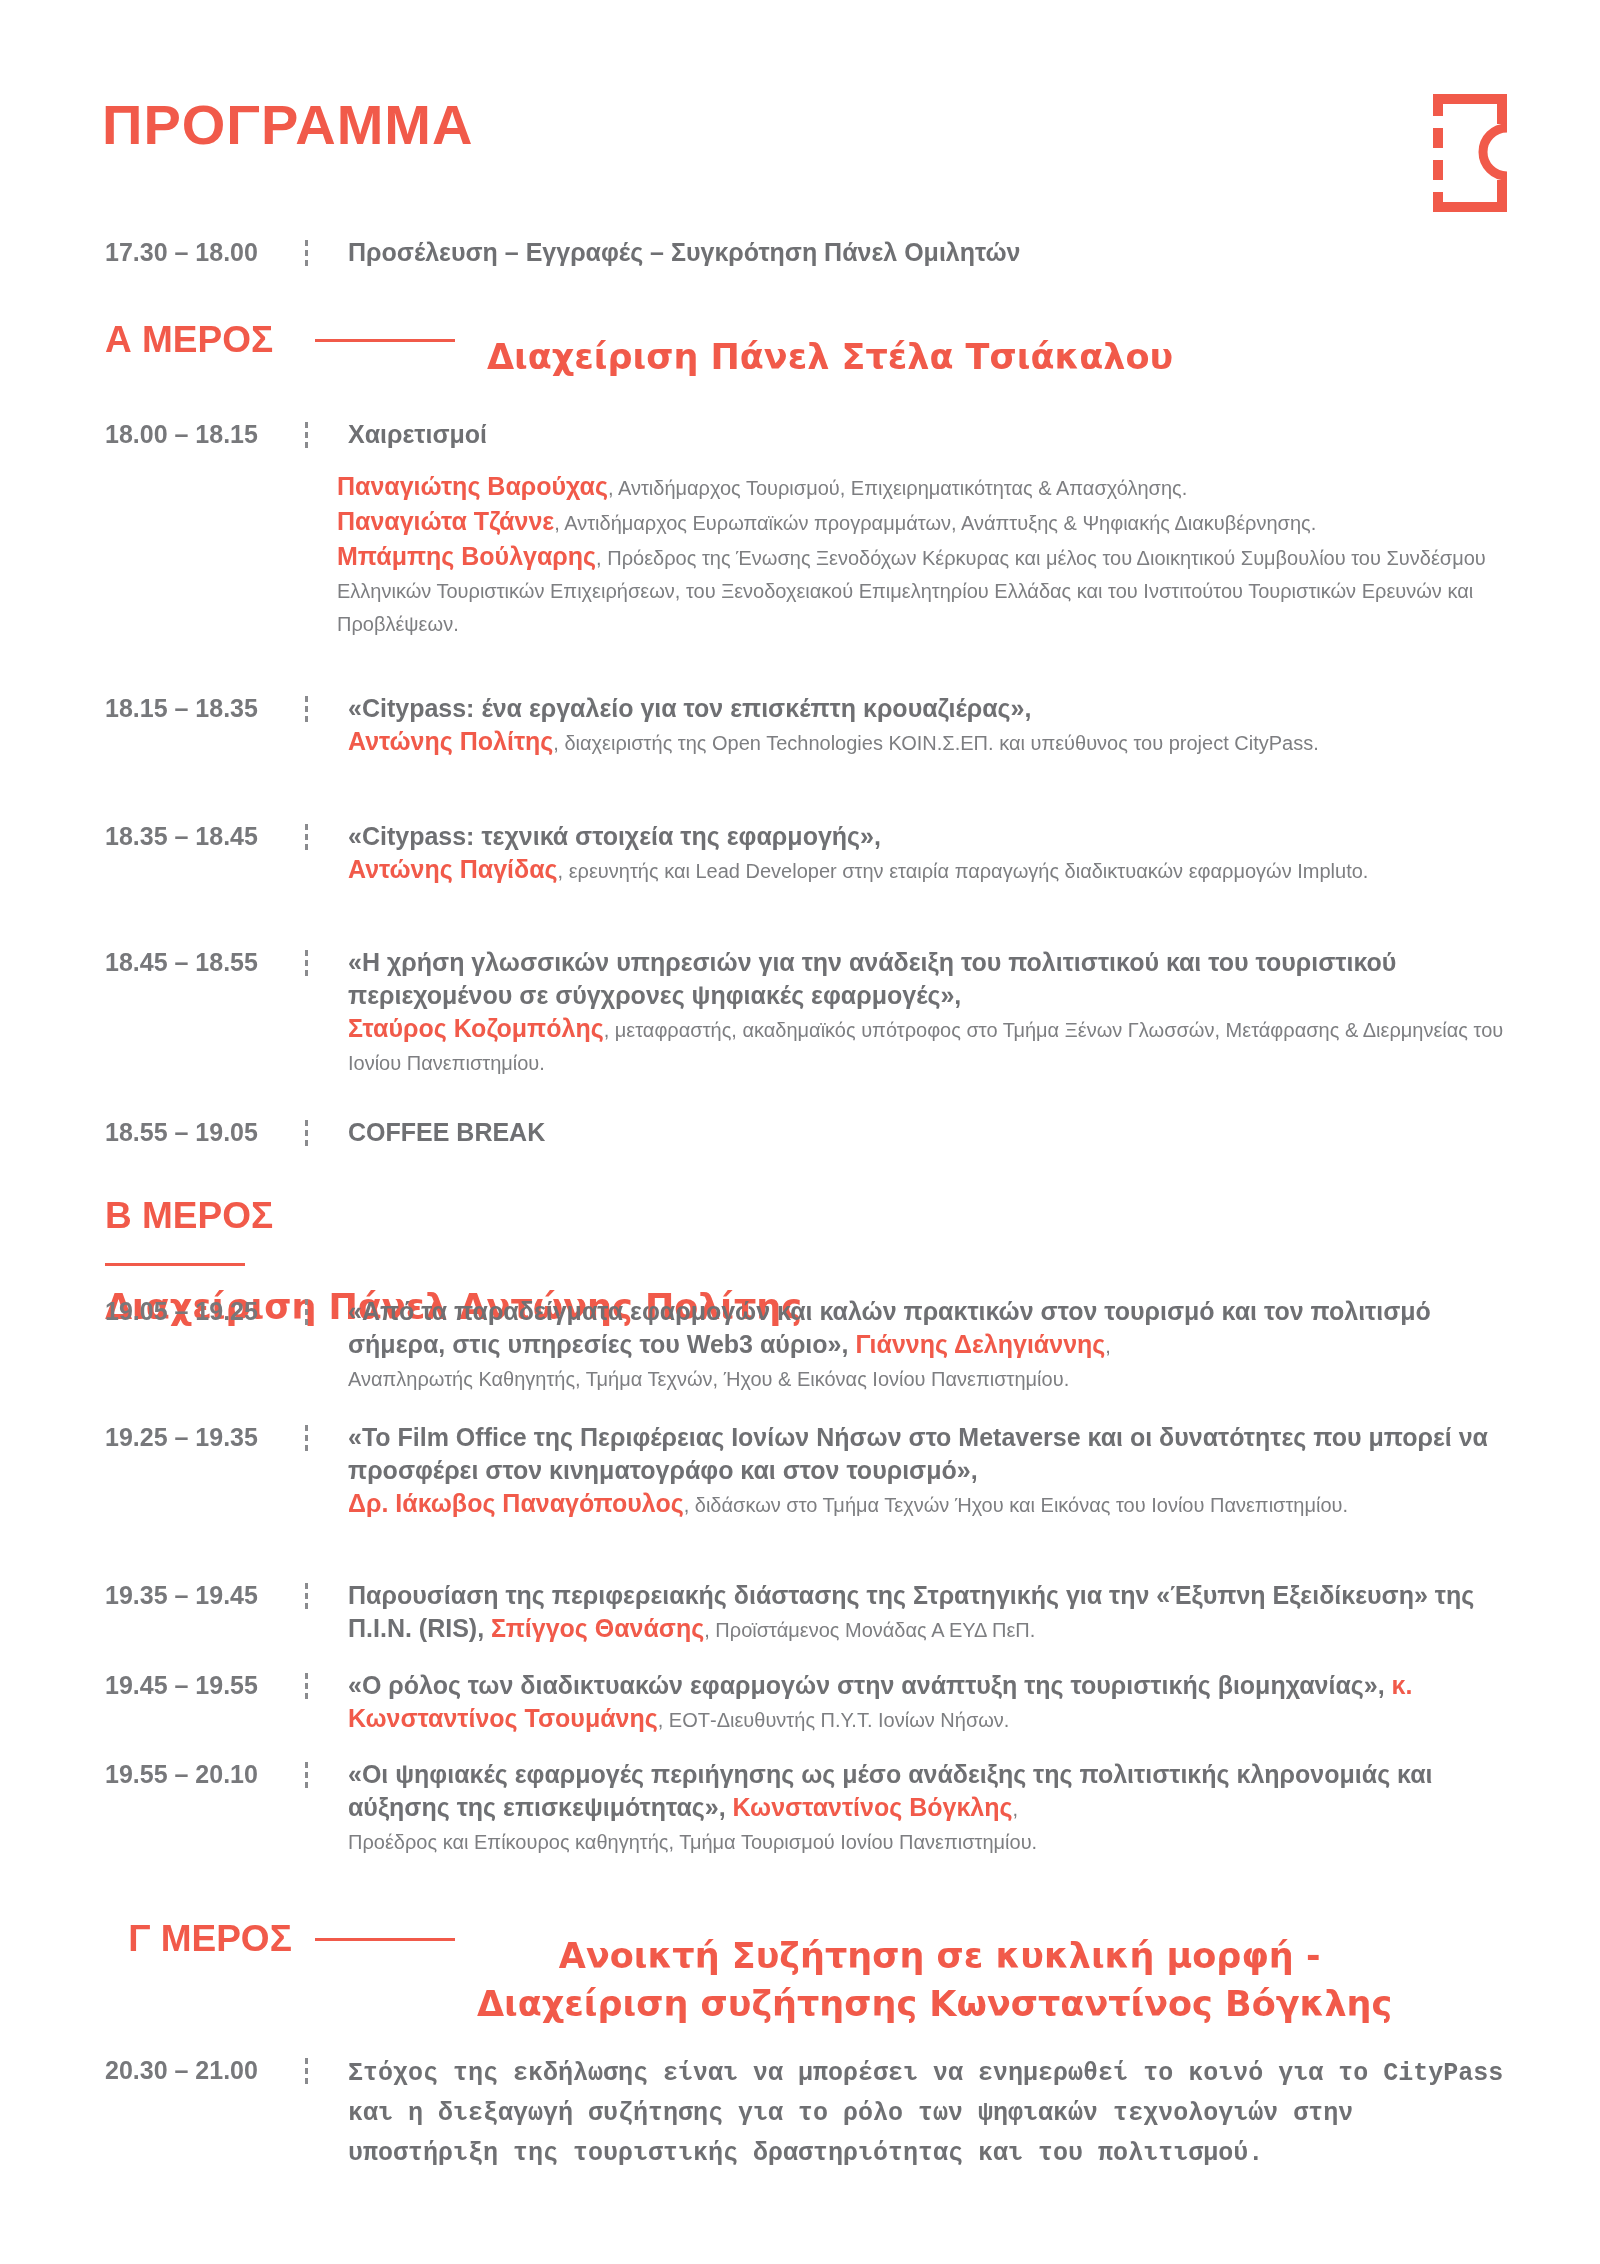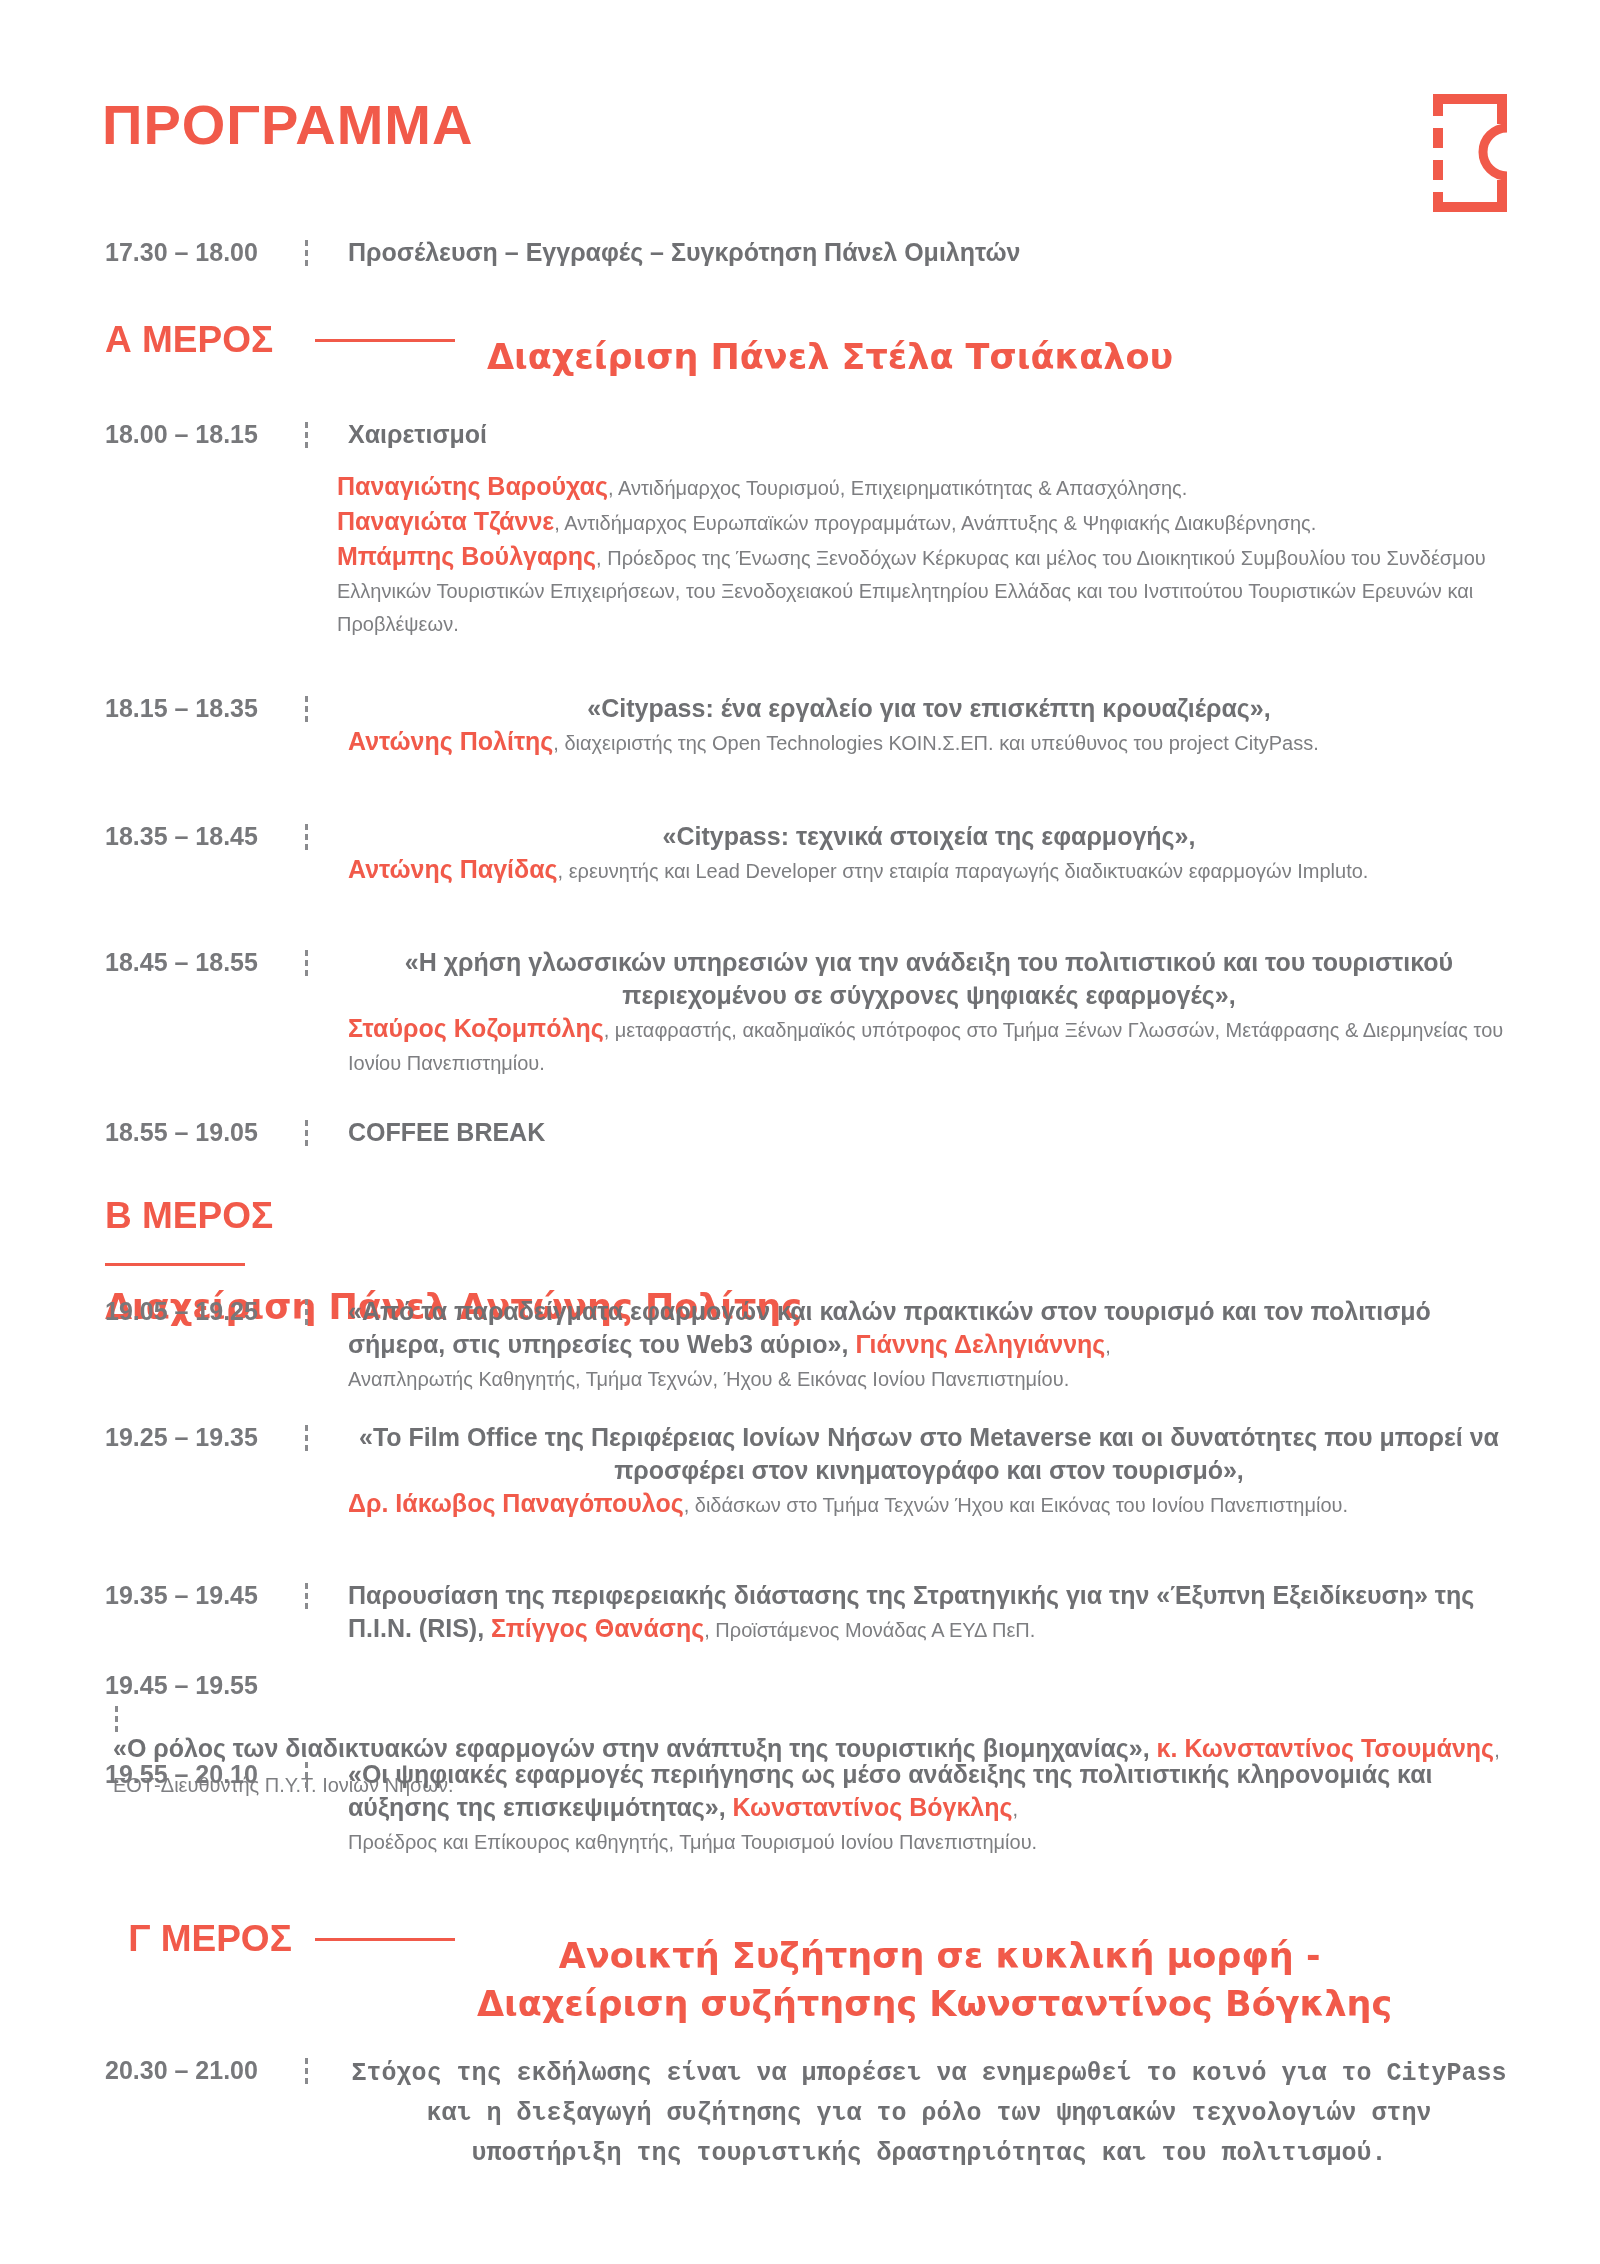--- a/index.html
+++ b/index.html
@@ -12,7 +12,7 @@
   .time { width: 190px; flex: none; font-size: 25px; font-weight: 700; color: #77787b; line-height: 33px; white-space: nowrap; }
   .sep { width: 0; flex: none; margin: 4px 32px 0 10px; height: 26px; border-left: 3px dashed #8a8b8e; }
   .content { flex: 1; font-size: 25px; line-height: 33px; margin-left: 8px; }
-  .bold { font-weight: 700; color: #6f7073; text-align: center; }
+  .bold { font-weight: 700; color: #6f7073; }
   .name { font-weight: 700; color: #f15a4a; }
   .desc { font-size: 20px; color: #7d7e81; font-weight: 400; }
   .plain { font-weight: 700; color: #6f7073; font-size: 25px; }

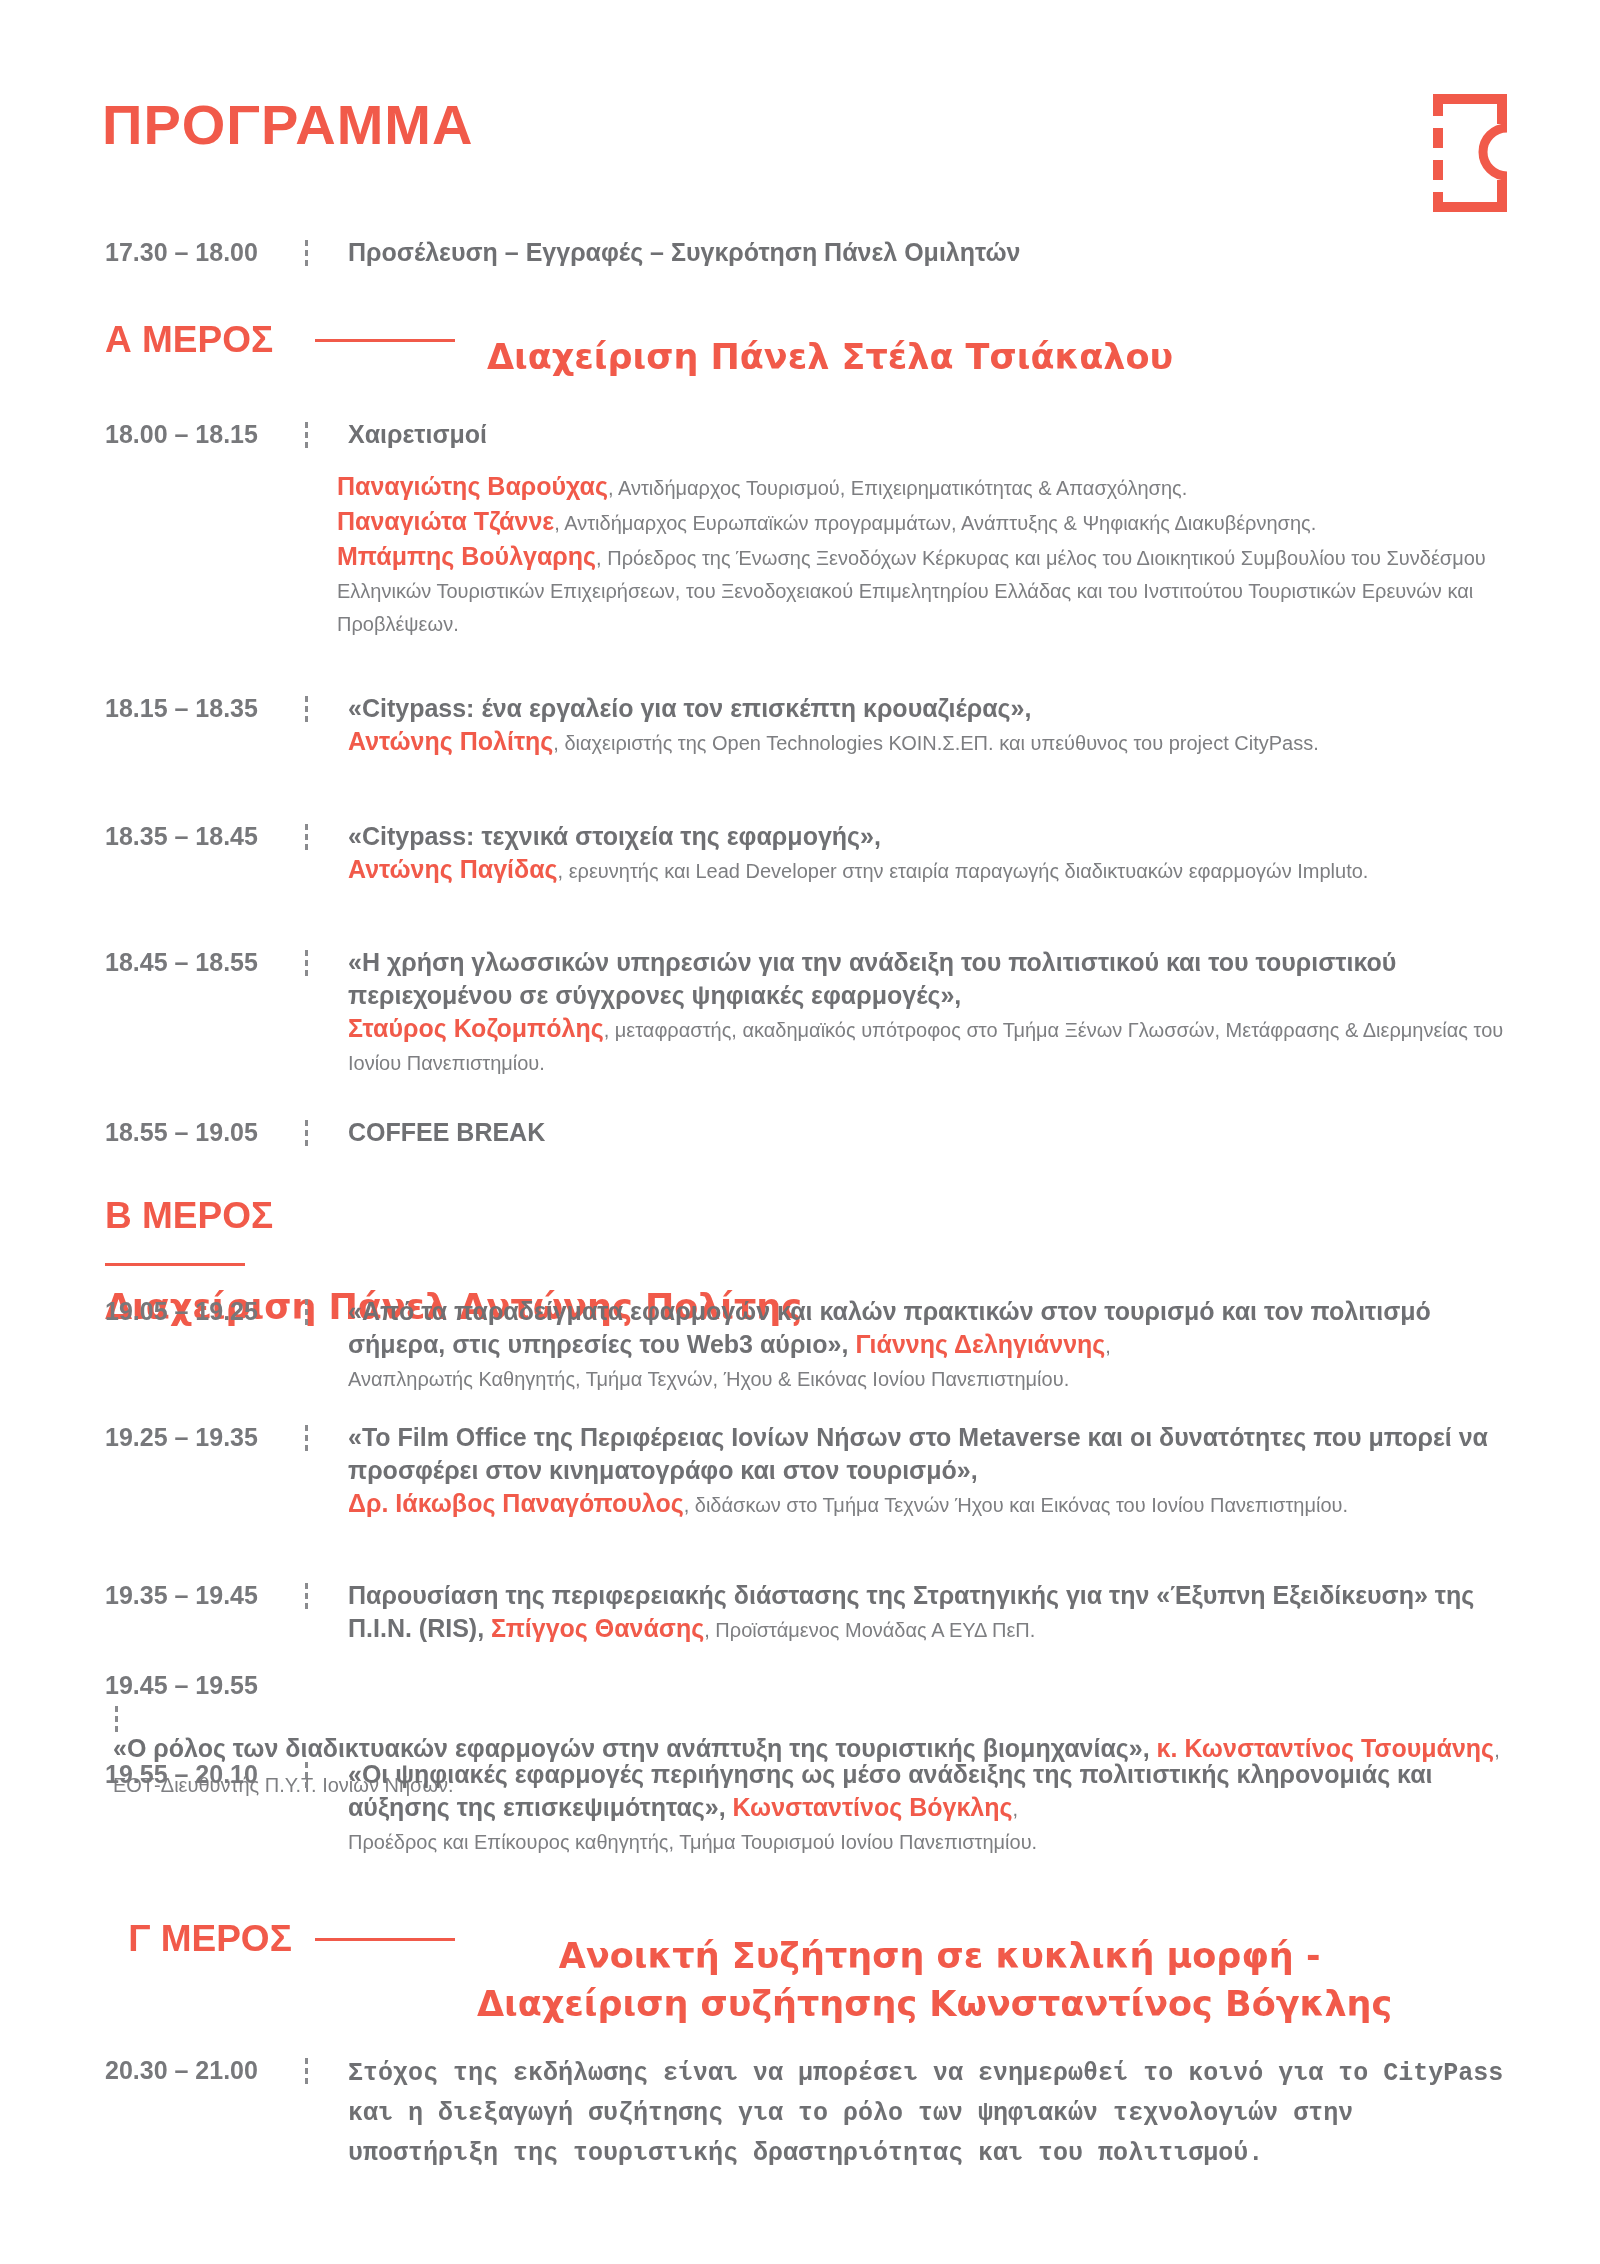--- a/index.html
+++ b/index.html
@@ -130,7 +130,7 @@
   </div>
 </div>
 
-<div class="row" style="top:1669px;flex-direction:column;">
+<div class="row" style="top:1669px;">
   <div class="time">19.45 – 19.55</div>
   <div class="sep"></div>
   <div class="content">

